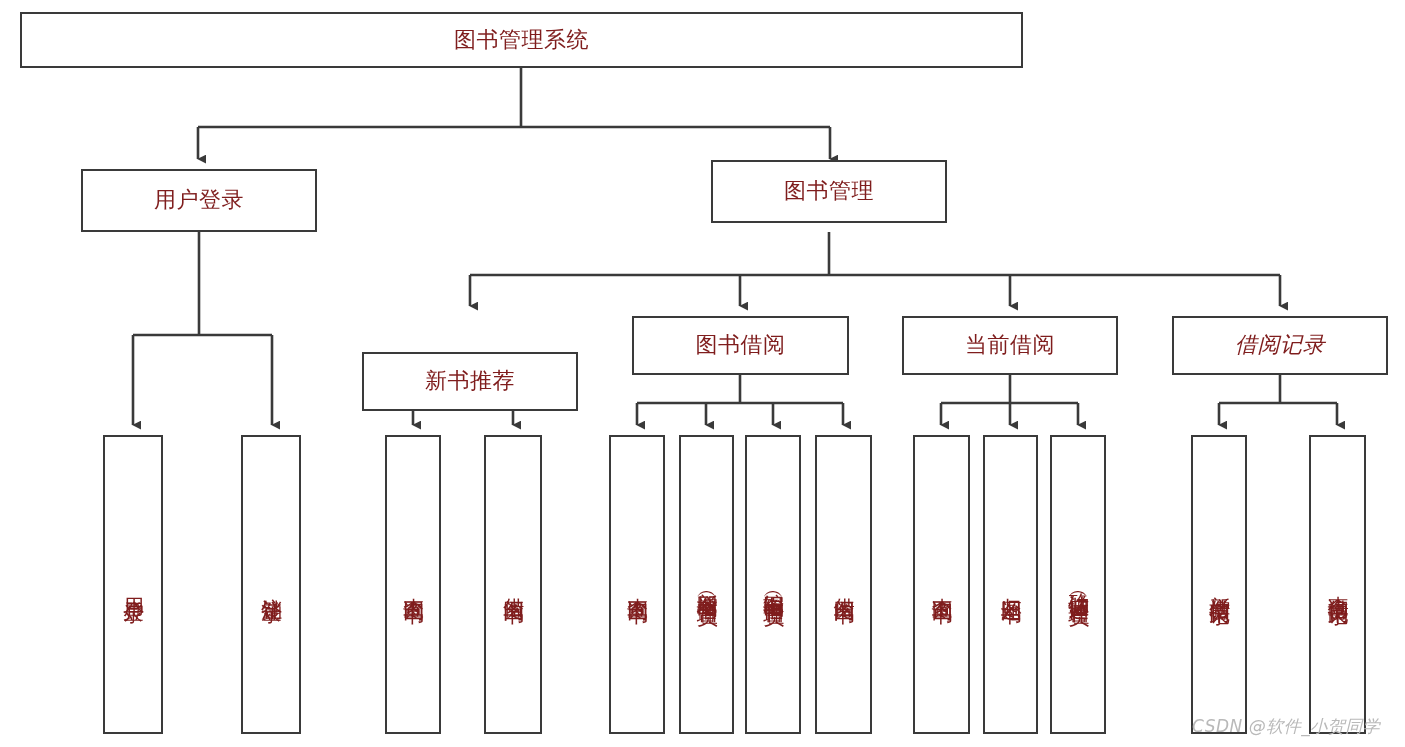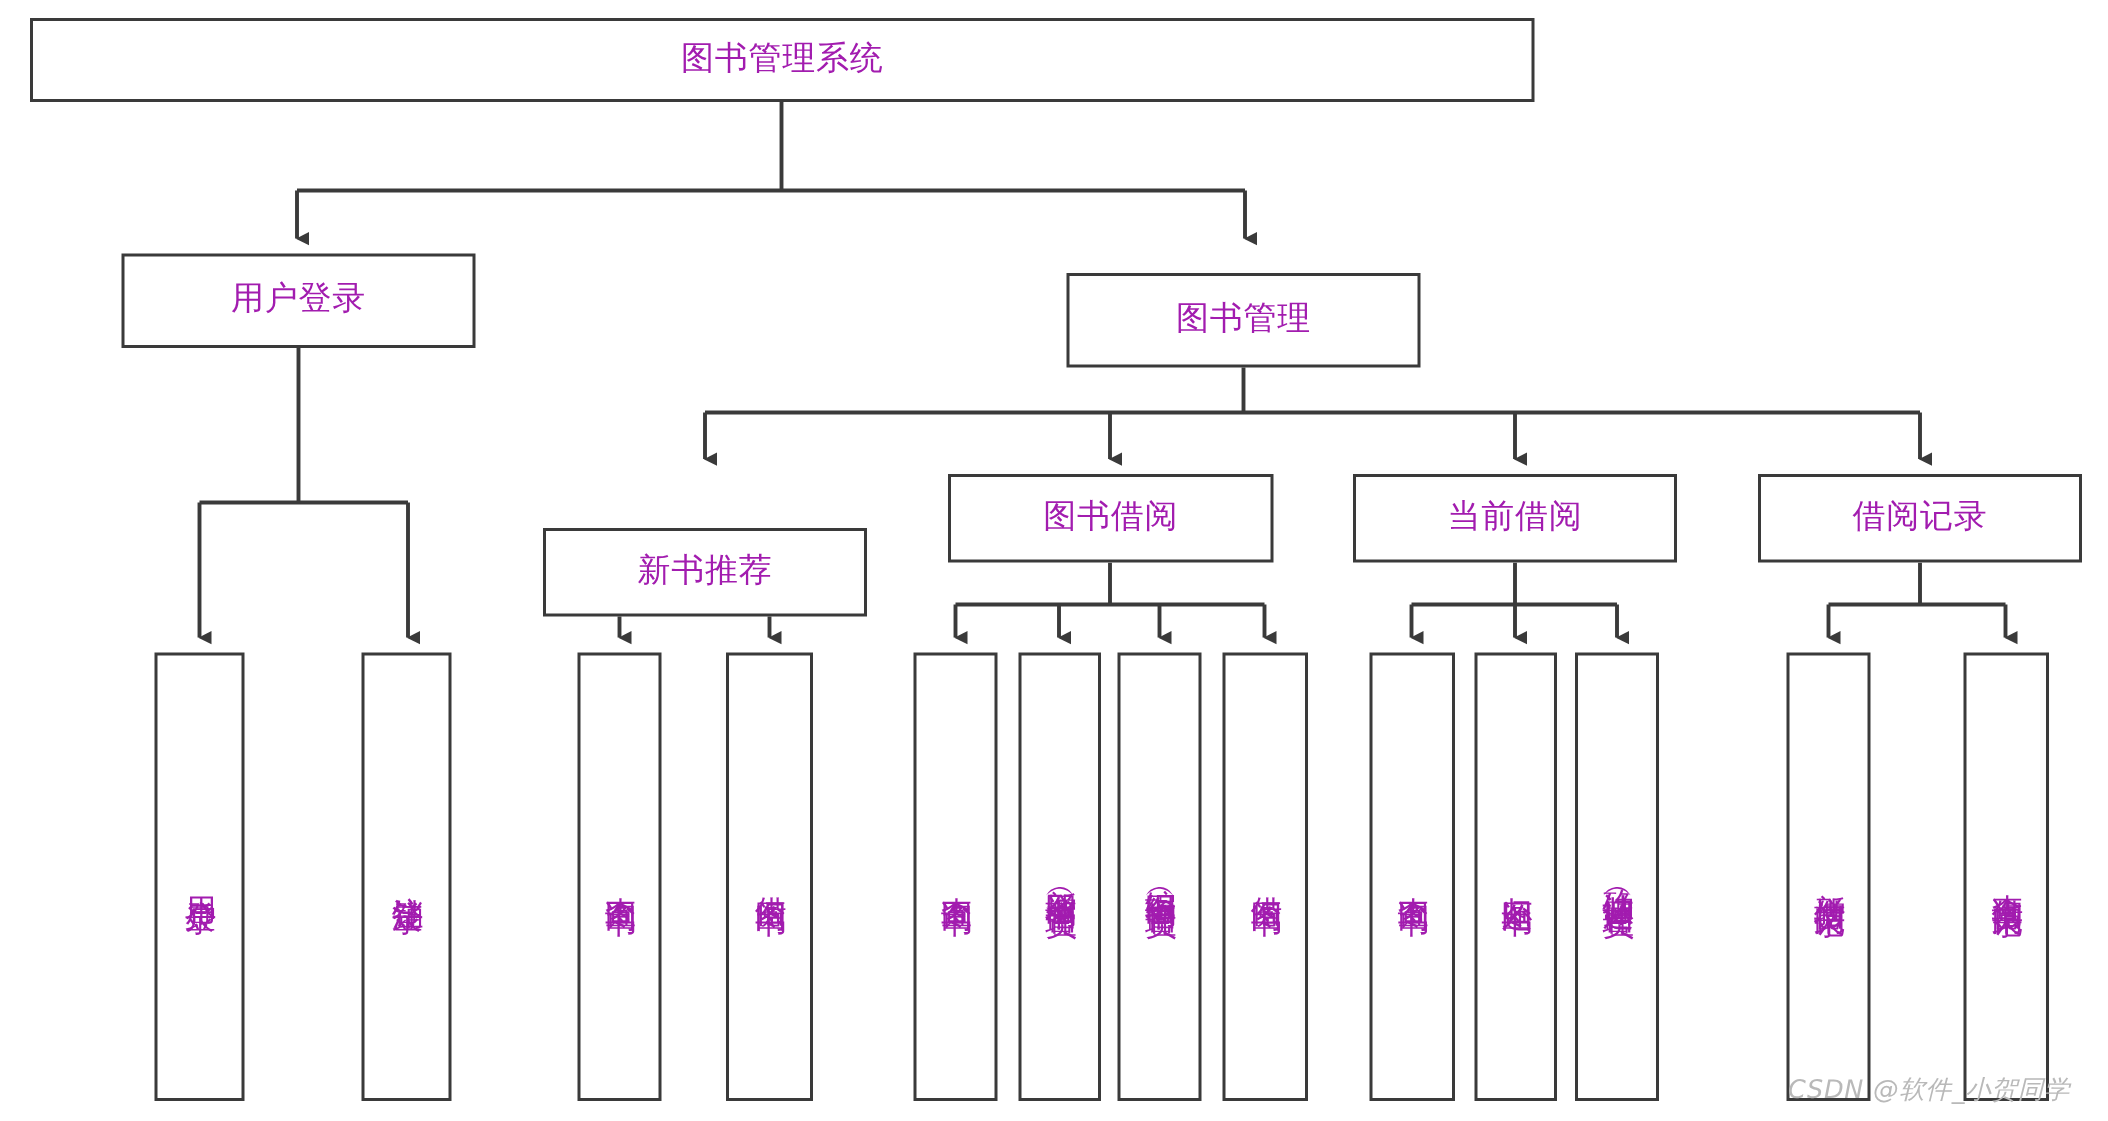--- a/index.html
+++ b/index.html
@@ -34,7 +34,7 @@
     display: flex;
     align-items: center;
     justify-content: center;
-    color: #a21caf;
+    color: #7f1d1d;
   }
   .node.horiz .node-label {
     font-size: 22px;

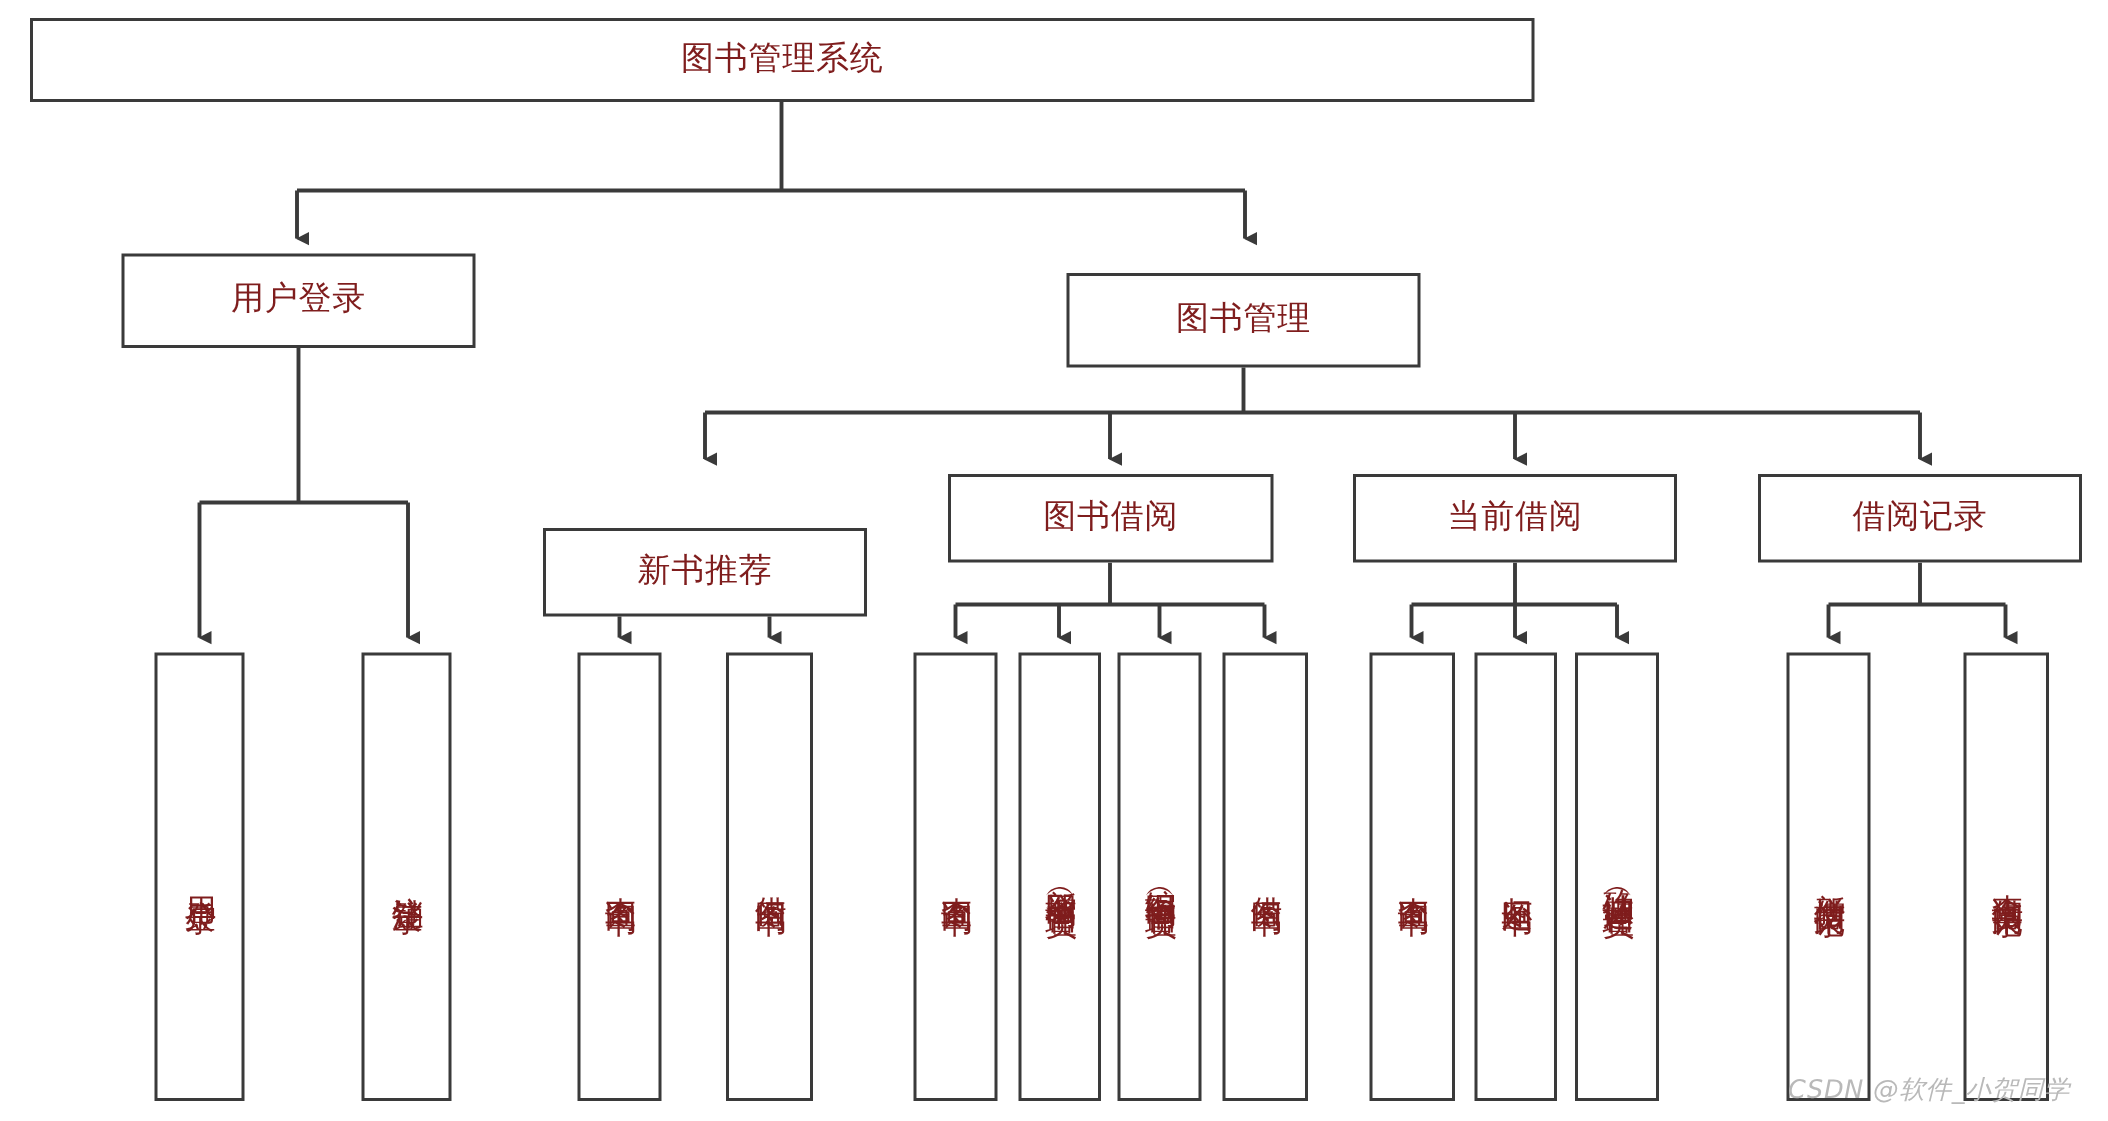--- a/index.html
+++ b/index.html
@@ -126,7 +126,7 @@
   <div class="node horiz" id="n-l2-0" style="left: 81px; top: 169px; width: 236px; height: 63px;">
     <span class="node-label">用户登录</span>
   </div>
-  <div class="node horiz" id="n-l2-1" style="left: 711px; top: 182px; width: 236px; height: 63px;">
+  <div class="node horiz" id="n-l2-1" style="left: 711px; top: 160px; width: 236px; height: 63px;">
     <span class="node-label">图书管理</span>
   </div>
 

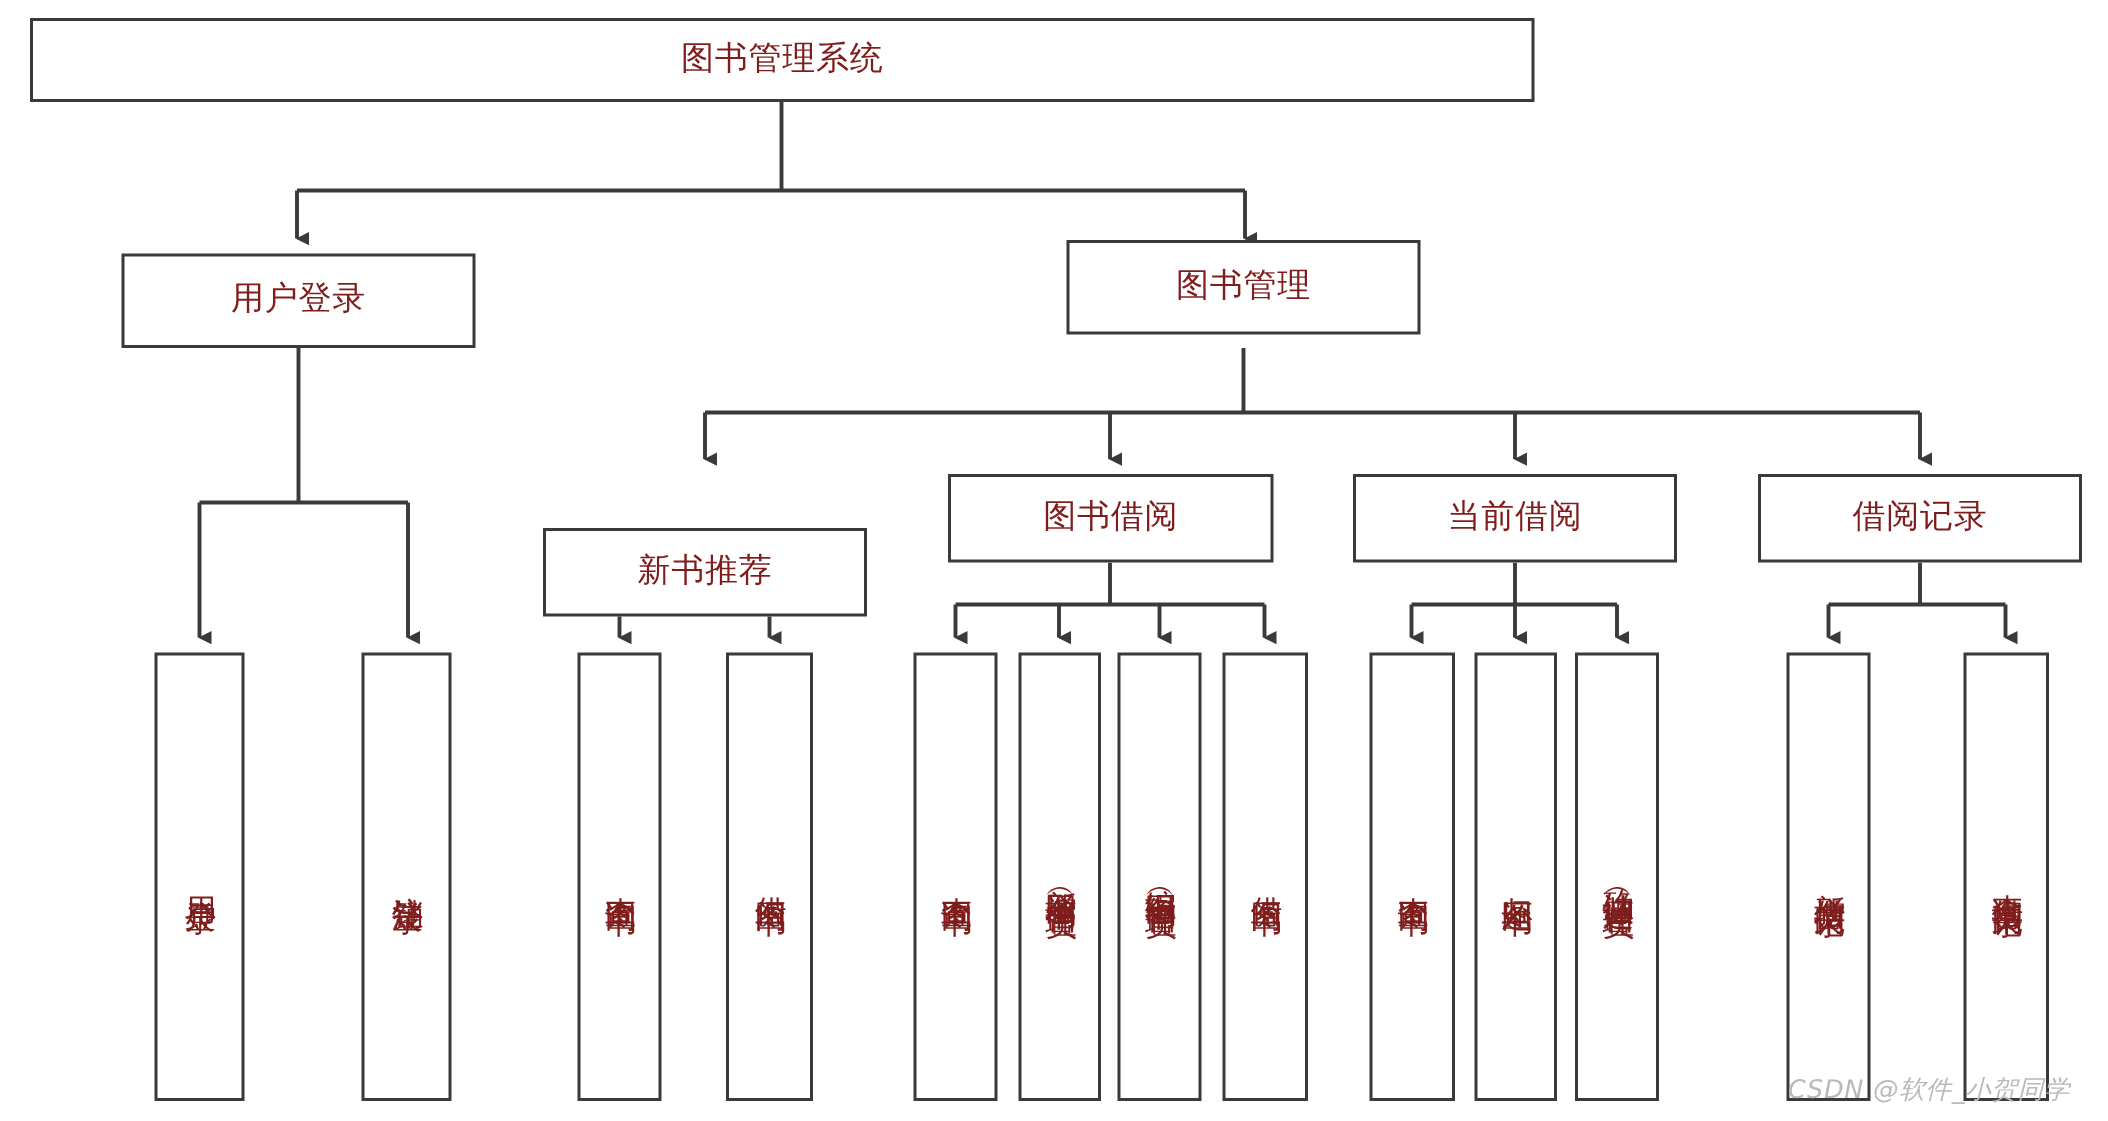--- a/index.html
+++ b/index.html
@@ -139,7 +139,7 @@
   <div class="node horiz" id="n-l3-2" style="left: 902px; top: 316px; width: 216px; height: 59px; text-align: right;">
     <span class="node-label">当前借阅</span>
   </div>
-  <div class="node horiz" id="n-l3-3" style="left: 1172px; top: 316px; width: 216px; height: 59px;">
+  <div class="node horiz" id="n-l3-3" style="left: 1172px; top: 316px; width: 216px; height: 59px; font-style: italic;">
     <span class="node-label">借阅记录</span>
   </div>
 

